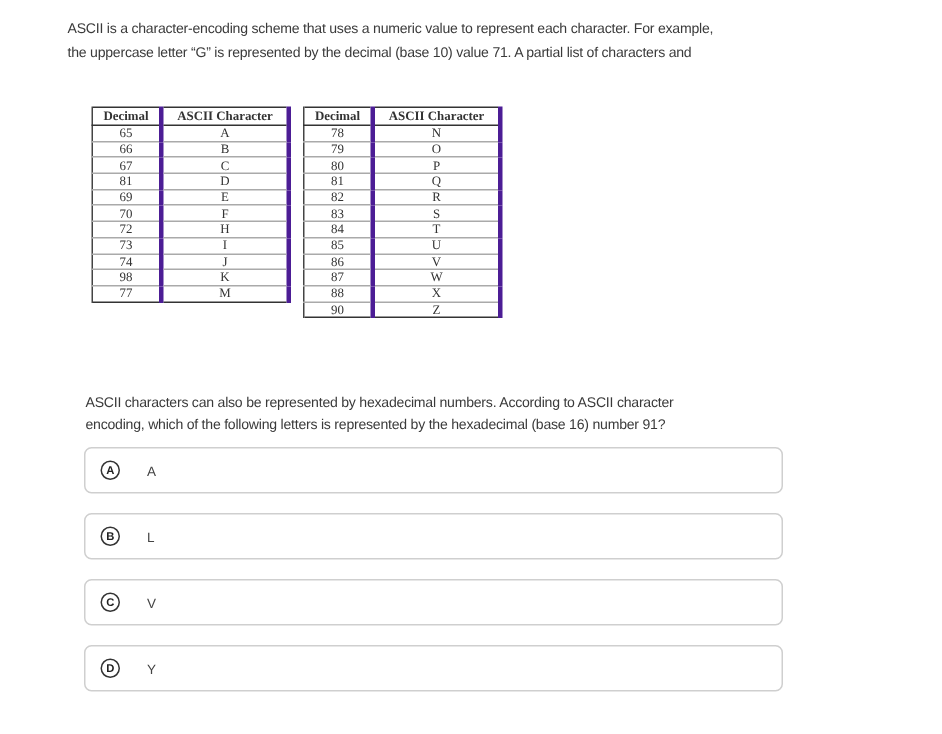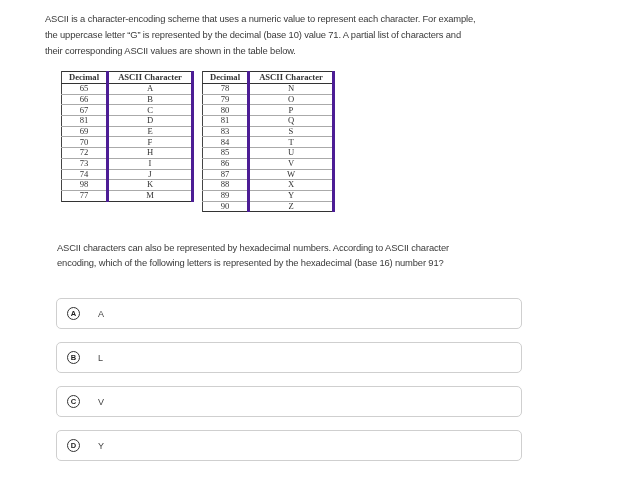--- a/index.html
+++ b/index.html
@@ -37,7 +37,6 @@
 <div class="intro">
   <p>ASCII is a character-encoding scheme that uses a numeric value to represent each character. For example,</p>
   <p>the uppercase letter “G” is represented by the decimal (base 10) value 71. A partial list of characters and</p>
-  <p>their corresponding ASCII values are shown in the table below.</p>
 </div>
 
 <table class="ascii" id="t1">

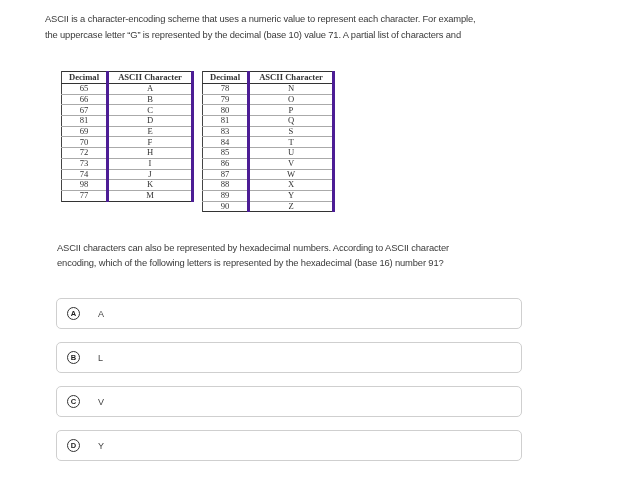--- a/index.html
+++ b/index.html
@@ -119,6 +119,10 @@
         <td>Q</td>
       </tr>
       <tr>
+        <td>82</td>
+        <td>R</td>
+      </tr>
+      <tr>
         <td>83</td>
         <td>S</td>
       </tr>

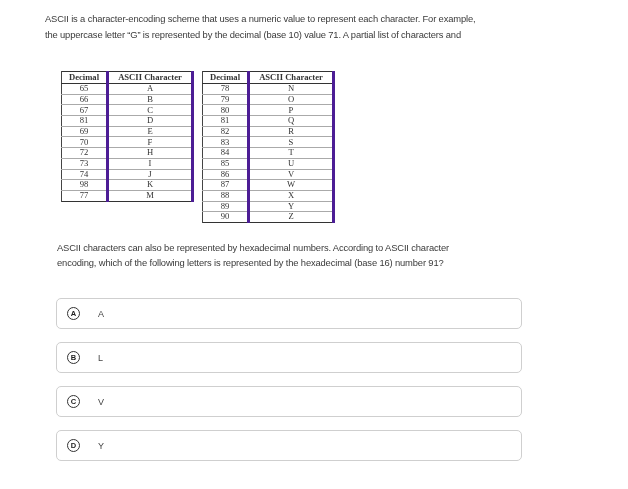--- a/index.html
+++ b/index.html
@@ -147,10 +147,6 @@
         <td>X</td>
       </tr>
       <tr>
-        <td>89</td>
-        <td>Y</td>
-      </tr>
-      <tr>
         <td>90</td>
         <td>Z</td>
       </tr>

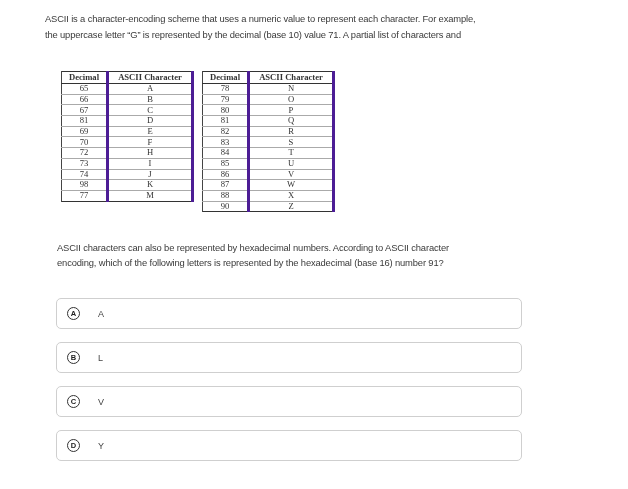--- a/index.html
+++ b/index.html
@@ -20,7 +20,7 @@
   #t2 { left: 202px; }
   .col-dec { width: 44px; }
   .col-chr { width: 82px; }
-  .question { position: absolute; left: 57px; top: 240px; width: 480px;
+  .question { position: absolute; left: 57px; top: 260px; width: 480px;
               font-size: 9.4px; line-height: 15px; color: #3a3a3a; letter-spacing: -0.15px; }
   .question p { margin: 0; }
   .option { position: absolute; left: 56px; width: 466px; height: 31px;

